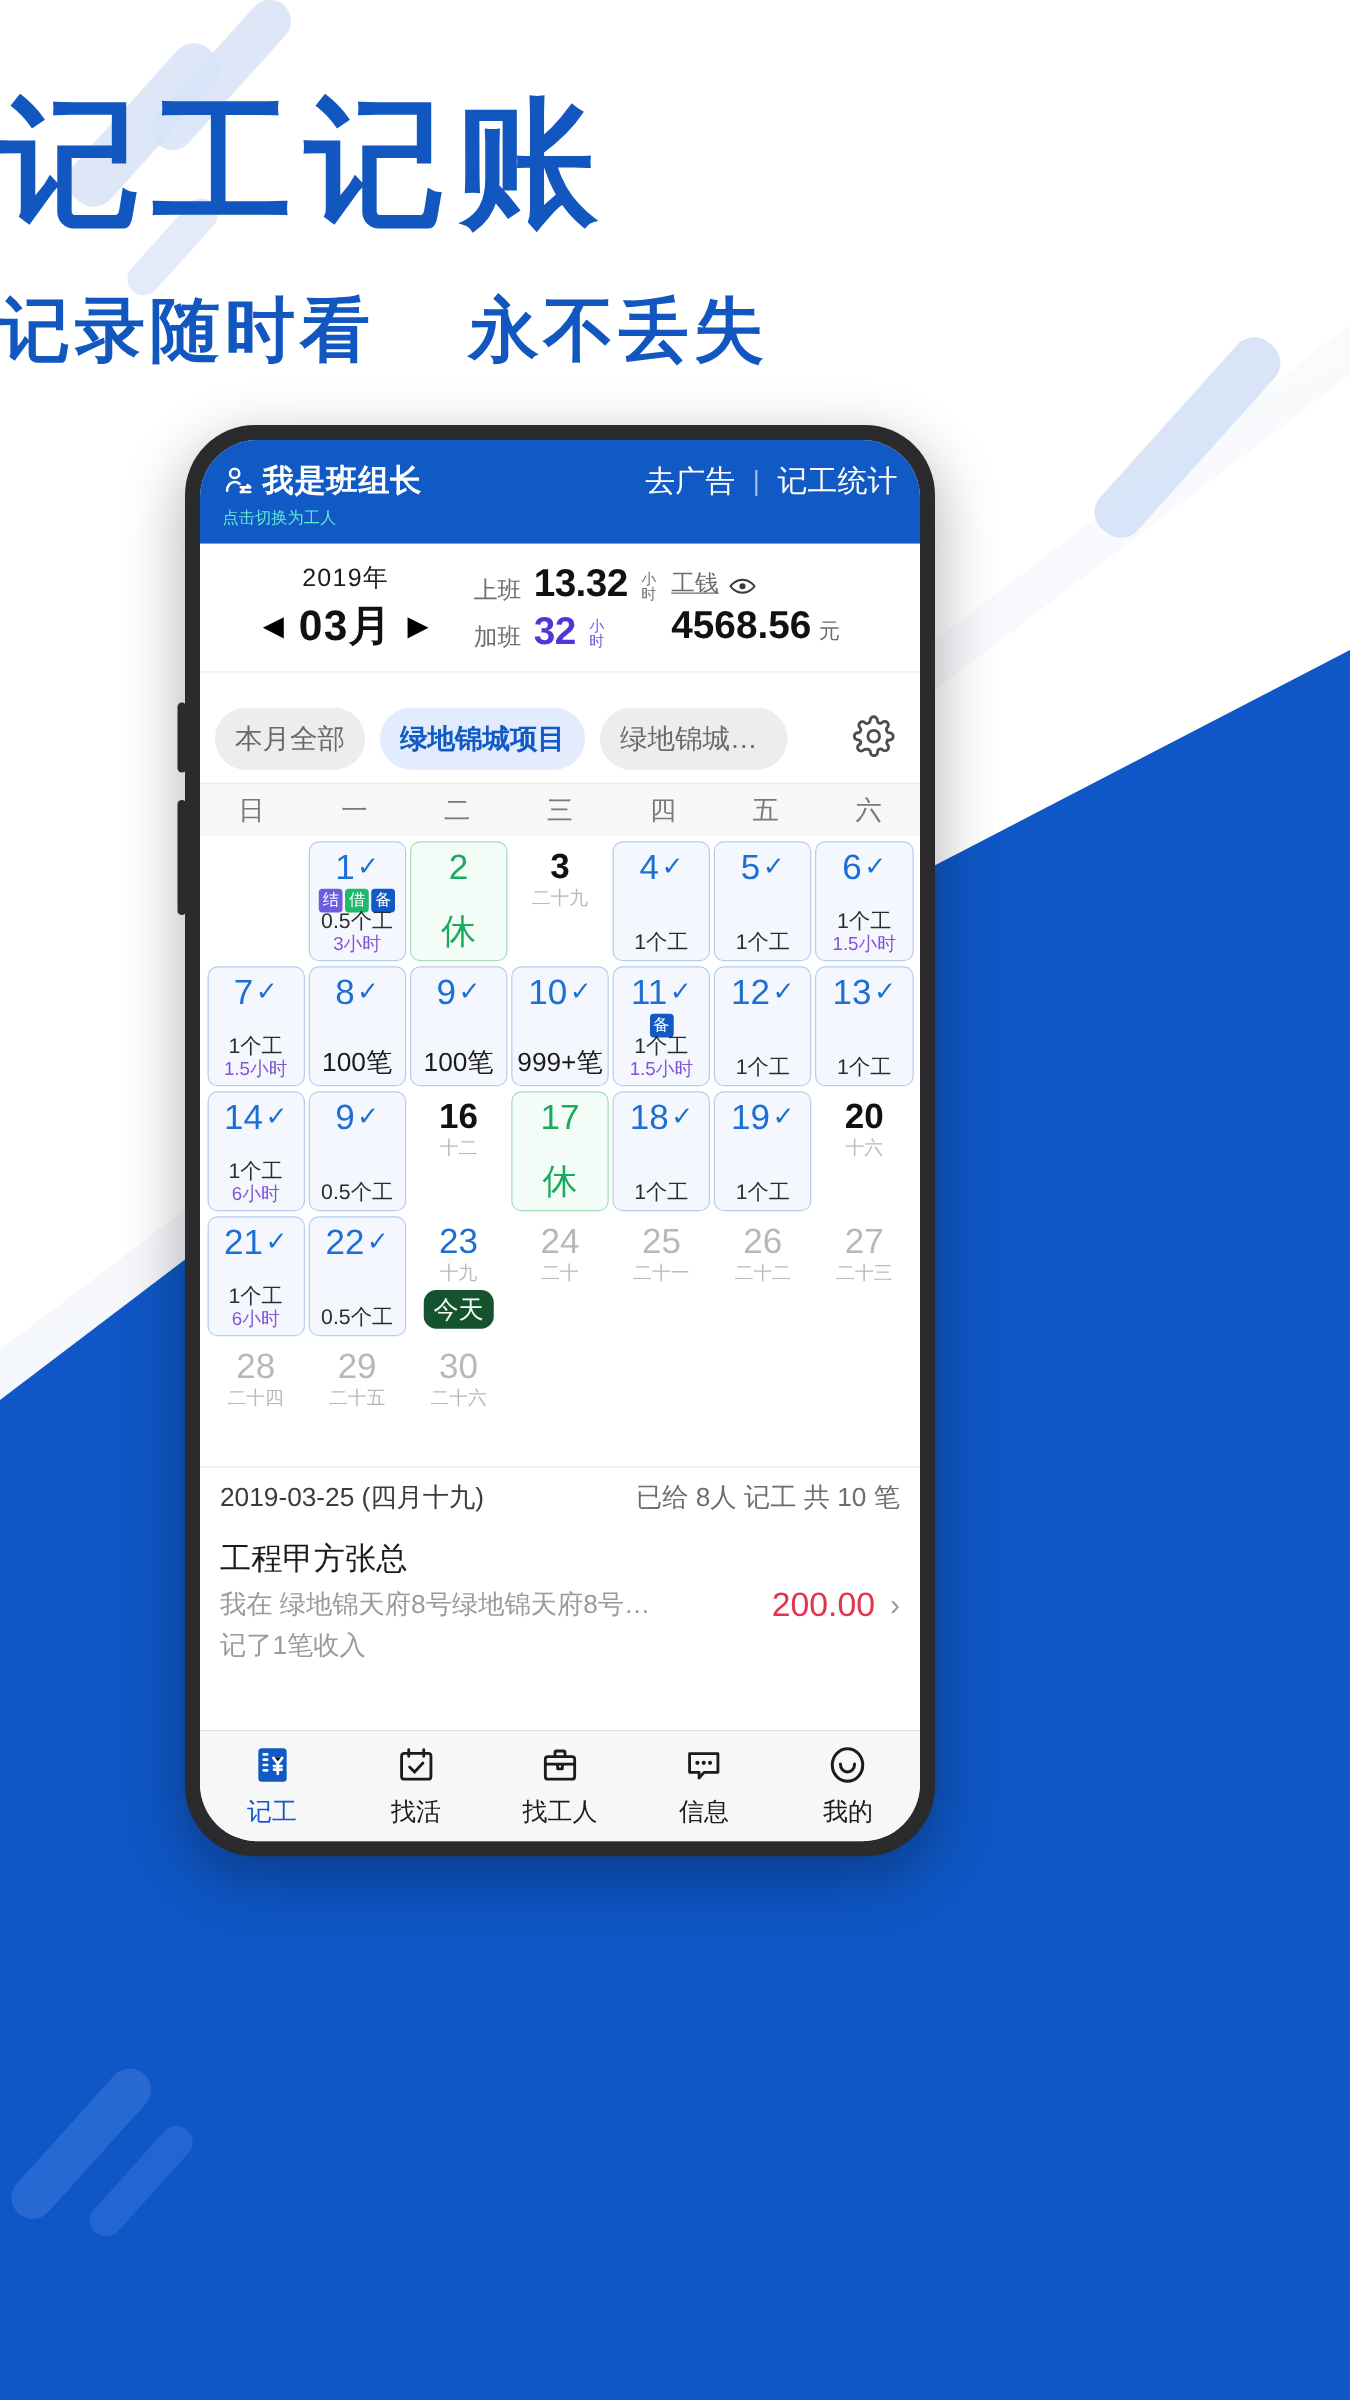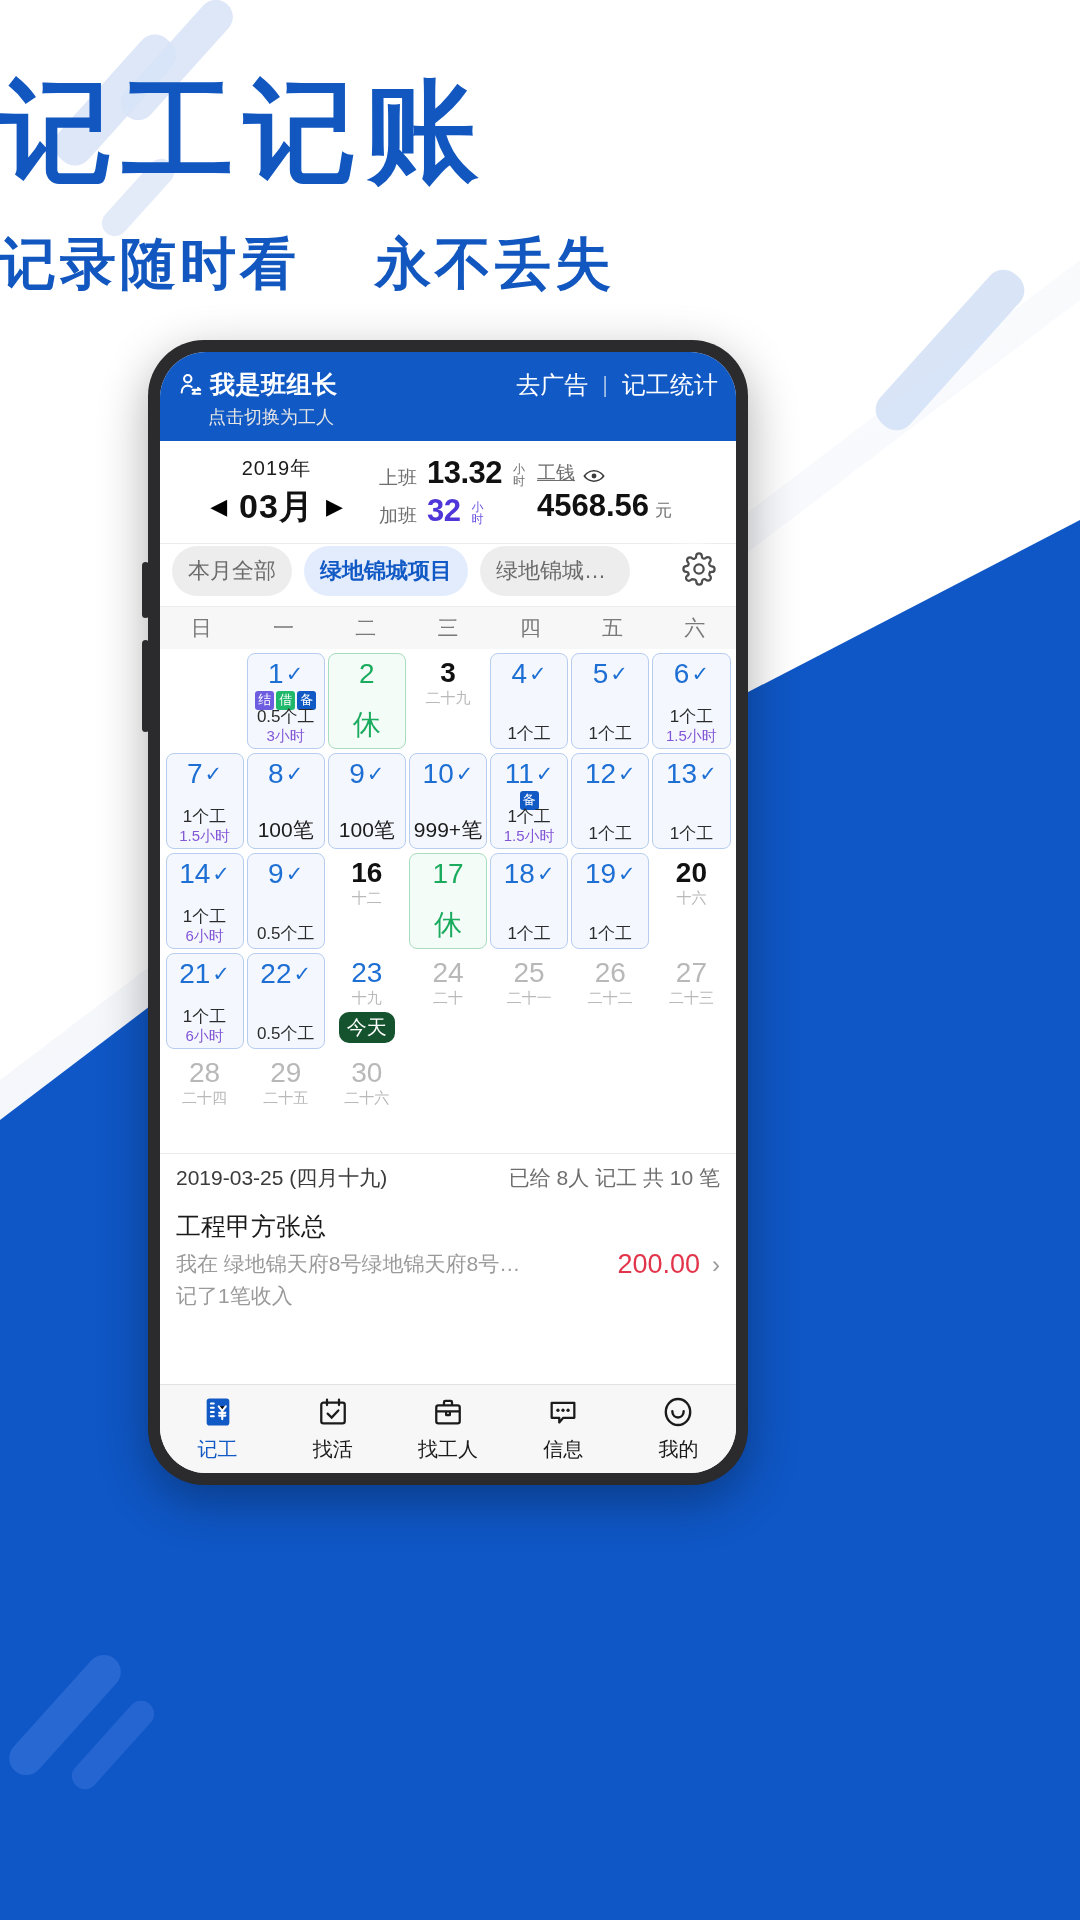--- a/index.html
+++ b/index.html
@@ -104,7 +104,7 @@
   .ah-role { font-size: 25px; font-weight: 600; letter-spacing: .5px; }
   .ah-right { margin-left: auto; display:flex; align-items:center; gap:14px; font-size: 24px; }
   .ah-sep { color: rgba(255,255,255,.6); font-size:22px;}
-  .ah-sub { font-size: 18px; color: #e5e5e5; margin-top: 4px; margin-left: 30px; }
+  .ah-sub { font-size: 13px; color: #5eead4; margin-top: 4px; }
   .person-icon { display:inline-block; width: 26px; height: 26px; }
 
   

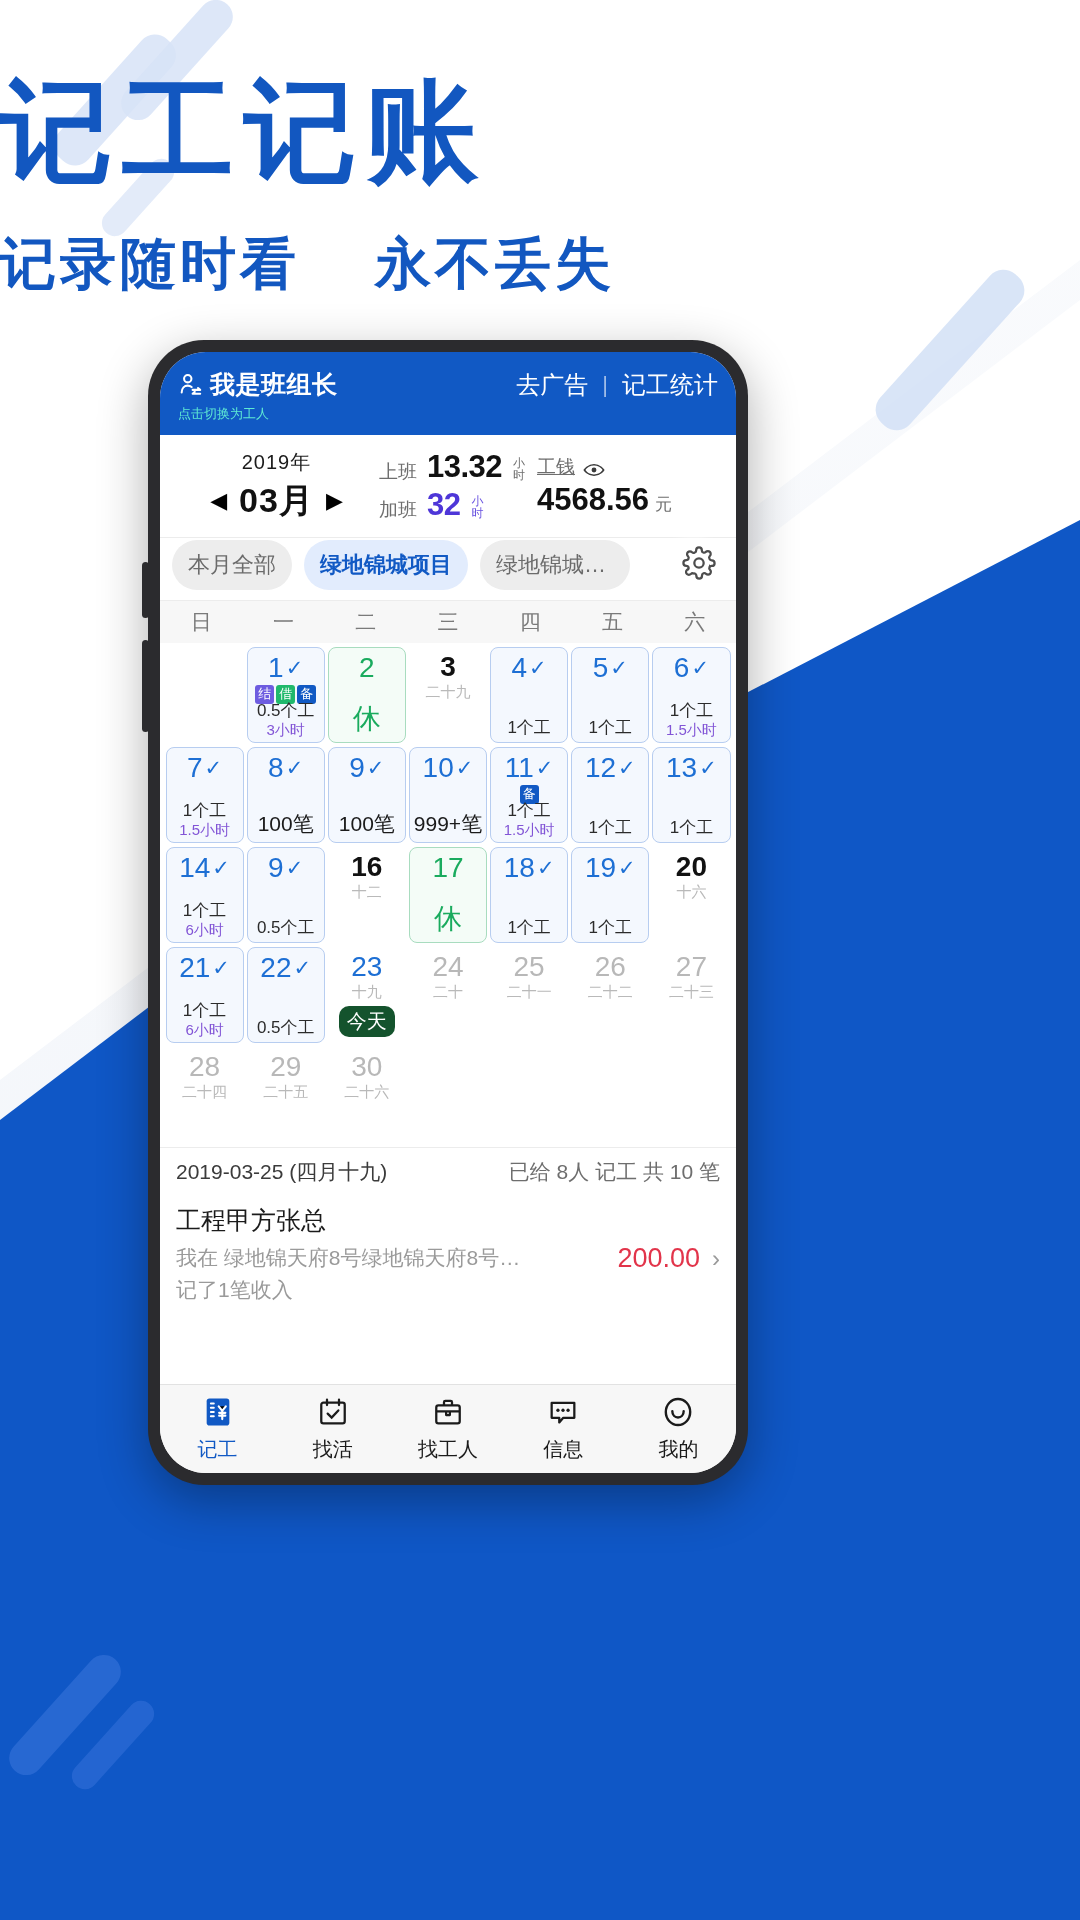--- a/index.html
+++ b/index.html
@@ -134,7 +134,7 @@
   
   .projbar {
     display:flex; align-items:center; gap: 10px;
-    padding: 0 10px 8px 12px;
+    padding: 26px 10px 8px 12px;
     border-top: 1px solid #ececec;
     background:#fff; position: relative;
     flex: 0 0 auto;

